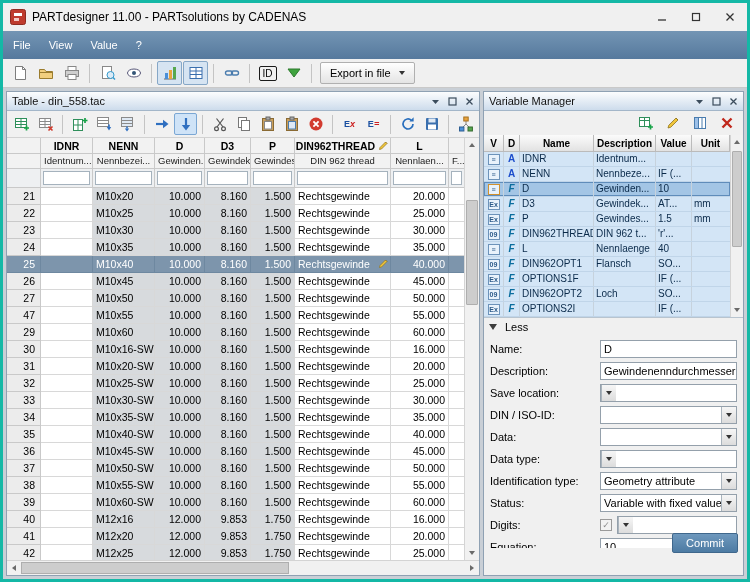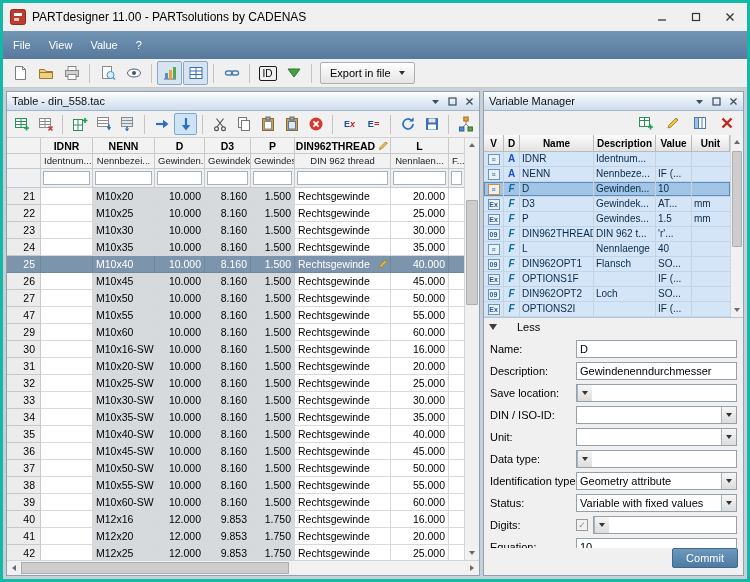--- a/index.html
+++ b/index.html
@@ -89,7 +89,7 @@
 .dt-F{color:#0c6e9e;font-weight:bold;font-style:italic}
 .vmscroll{width:13px}
 
-.lessrow{height:18px;flex:none;display:flex;align-items:center;gap:20px;padding:0 5px;font-size:11px;background:#f0f0f0}
+.lessrow{height:18px;flex:none;display:flex;align-items:center;gap:8px;padding:0 5px;font-size:11px;background:#f0f0f0}
 .tridark{width:0;height:0;border-left:4px solid transparent;border-right:4px solid transparent;border-top:6px solid #3c3c3c}
 .formarea{flex:1;padding:3px 6px 0;display:flex;flex-direction:column;gap:2px;min-height:0;overflow:hidden}
 .frow{height:20px;flex:none;display:flex;align-items:center;}

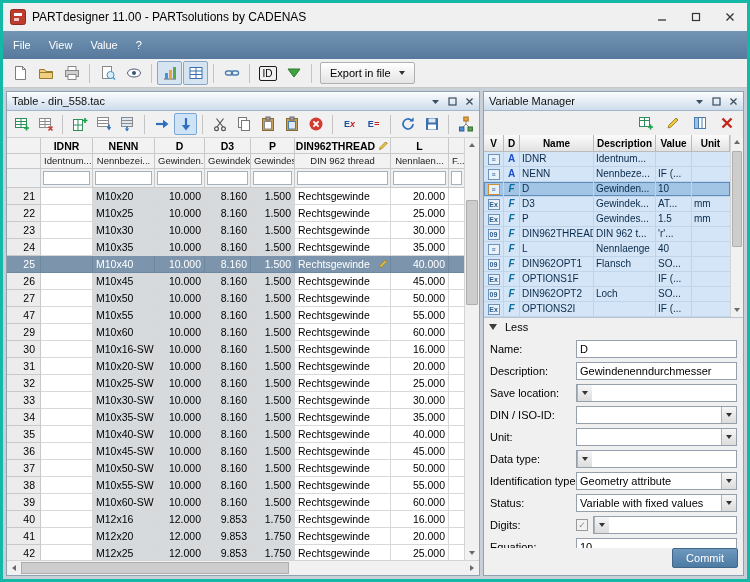--- a/index.html
+++ b/index.html
@@ -93,7 +93,7 @@
 .tridark{width:0;height:0;border-left:4px solid transparent;border-right:4px solid transparent;border-top:6px solid #3c3c3c}
 .formarea{flex:1;padding:3px 6px 0;display:flex;flex-direction:column;gap:2px;min-height:0;overflow:hidden}
 .frow{height:20px;flex:none;display:flex;align-items:center;}
-.flabel{width:86px;font-size:11px;flex:none;white-space:nowrap;overflow:hidden}
+.flabel{width:110px;font-size:11px;flex:none;white-space:nowrap;overflow:hidden}
 .tfield{flex:1;height:18px;line-height:16px;background:#fff;border:1px solid #94a0ab;font-size:11px;padding:0 3px;overflow:hidden;white-space:nowrap}
 .combo{flex:1;height:18px;display:flex;background:#fff;border:1px solid #94a0ab;min-width:0}
 .cval{flex:1;font-size:11px;line-height:16px;padding:0 3px;overflow:hidden;white-space:nowrap}

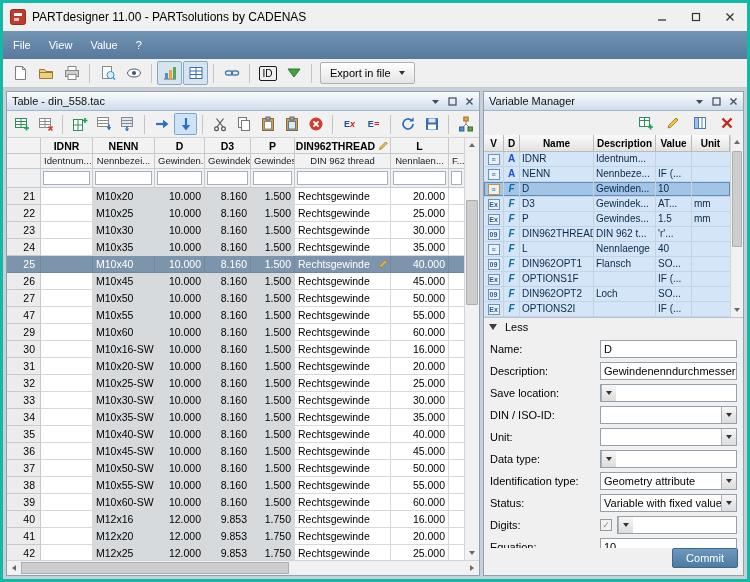--- a/index.html
+++ b/index.html
@@ -929,7 +929,7 @@
             </span>
           </div>
           <div class="frow">
-            <span class="flabel">Unit:</span>
+            <span class="flabel">Data:</span>
             <span class="combo">
               <span class="cval"></span>
               <span class="carrow">

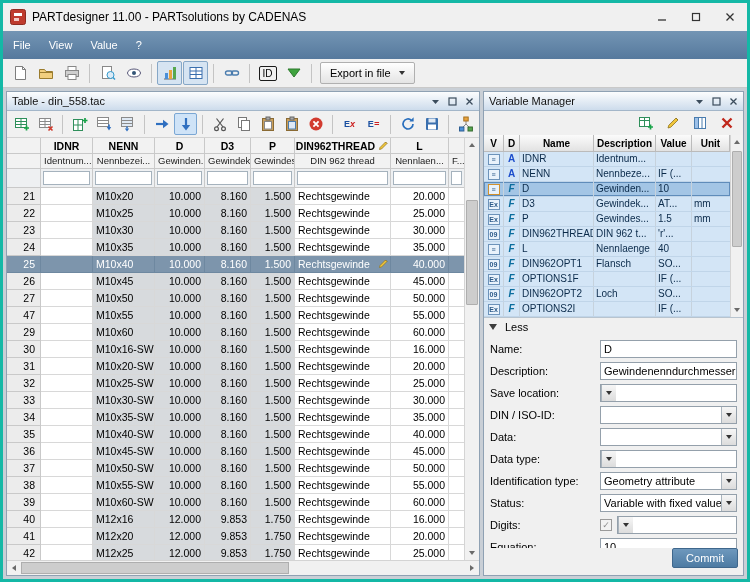--- a/index.html
+++ b/index.html
@@ -99,7 +99,7 @@
 .cval{flex:1;font-size:11px;line-height:16px;padding:0 3px;overflow:hidden;white-space:nowrap}
 .carrow{width:15px;flex:none;display:flex;align-items:center;justify-content:center;background:linear-gradient(#f6f6f6,#dcdcdc);border-left:1px solid #aab4bd;}
 .checkbox{width:12px;height:12px;flex:none;border:1px solid #9a9a9a;background:#f2f2f2;margin-right:5px;font-size:9px;line-height:10px;text-align:center;color:#8c8c8c;}
-.commitrow{height:27px;flex:none;display:flex;justify-content:flex-end;align-items:flex-start;padding:0 5px 22px;}
+.commitrow{height:27px;flex:none;display:flex;justify-content:flex-end;align-items:flex-end;padding:0 5px 22px;}
 .commitbtn{padding:3px 13px;font-size:11px;color:#fff;background:linear-gradient(#6e98bd,#4d7ba3);border:1px solid #3f678c;border-radius:2px;}
 </style>
 </head>

